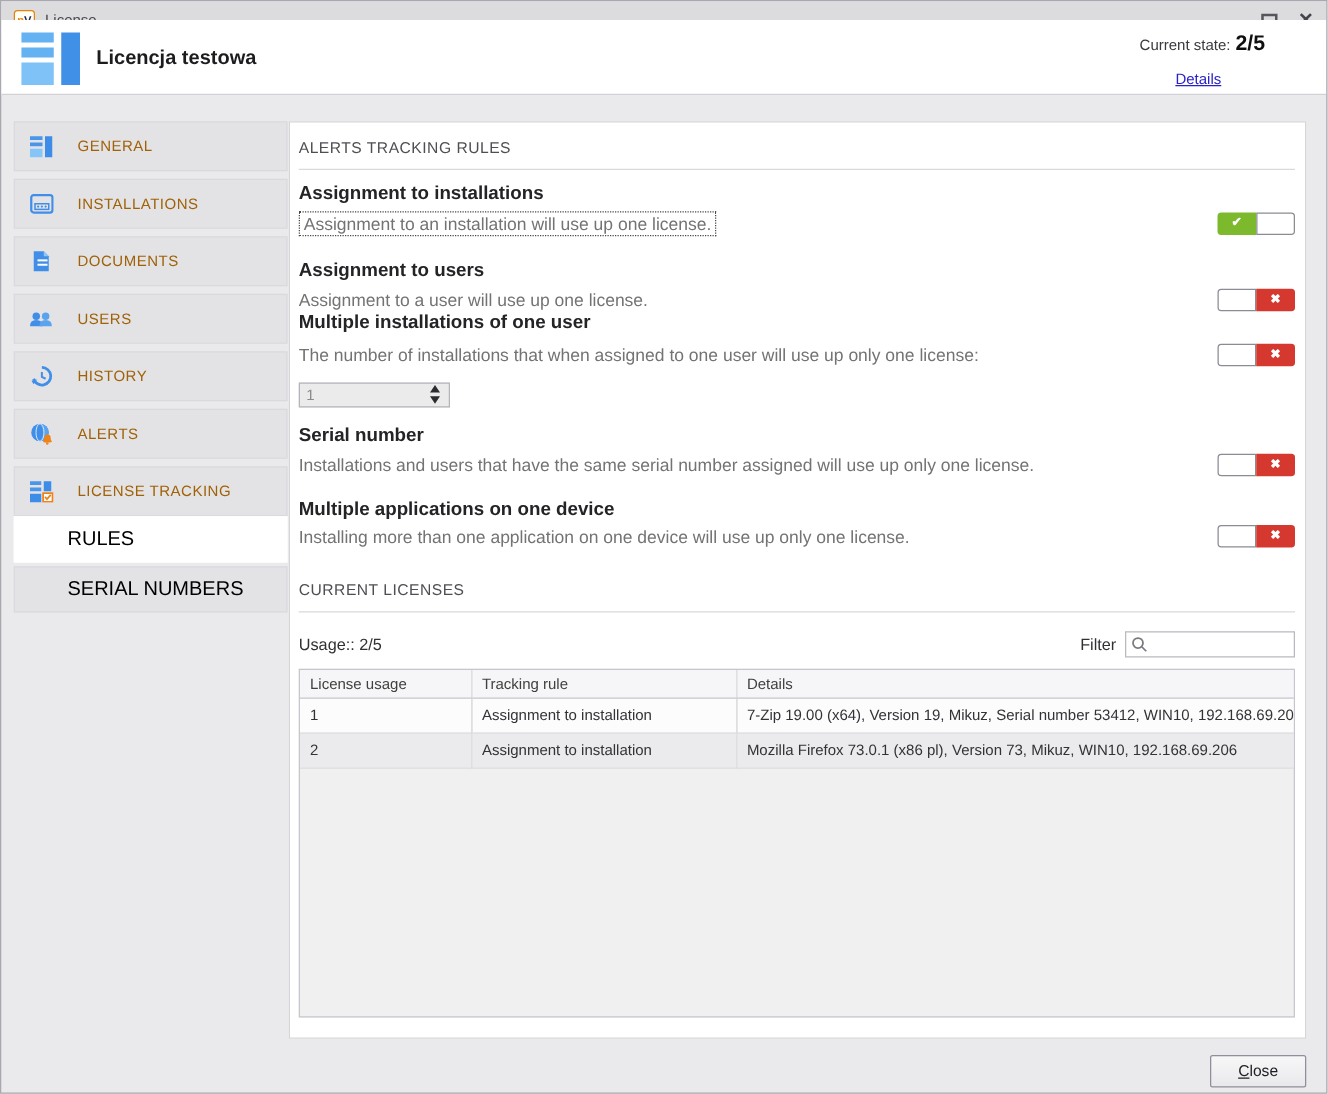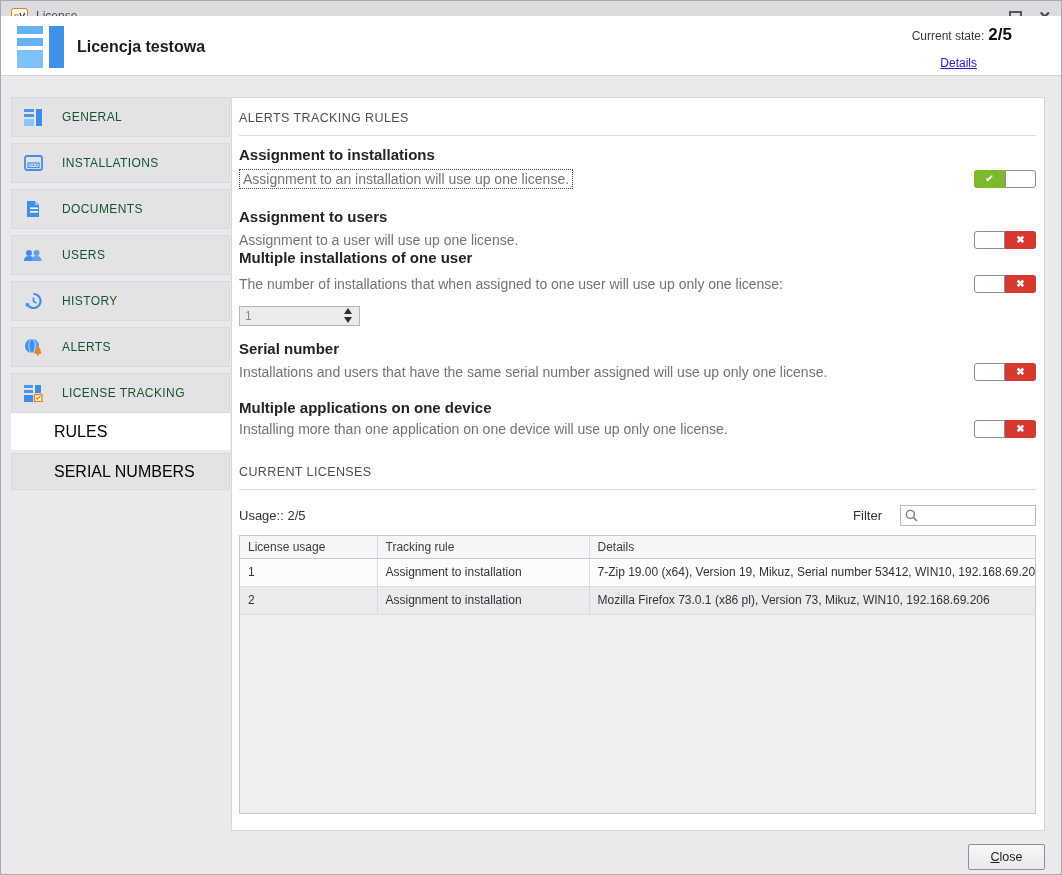--- a/index.html
+++ b/index.html
@@ -46,7 +46,7 @@
     display:flex; align-items:center; padding-left:11px; gap:19px;
     cursor:pointer;
   }
-  .nav-item .lbl{ font-size:12px; color:#14532d; letter-spacing:.4px; }
+  .nav-item .lbl{ font-size:12px; color:#a16207; letter-spacing:.4px; }
   .nav-item.parent-open{ margin-bottom:0; }
   .nav-sub{
     height:37px; background:#e3e3e6; border:1px solid #dadade;

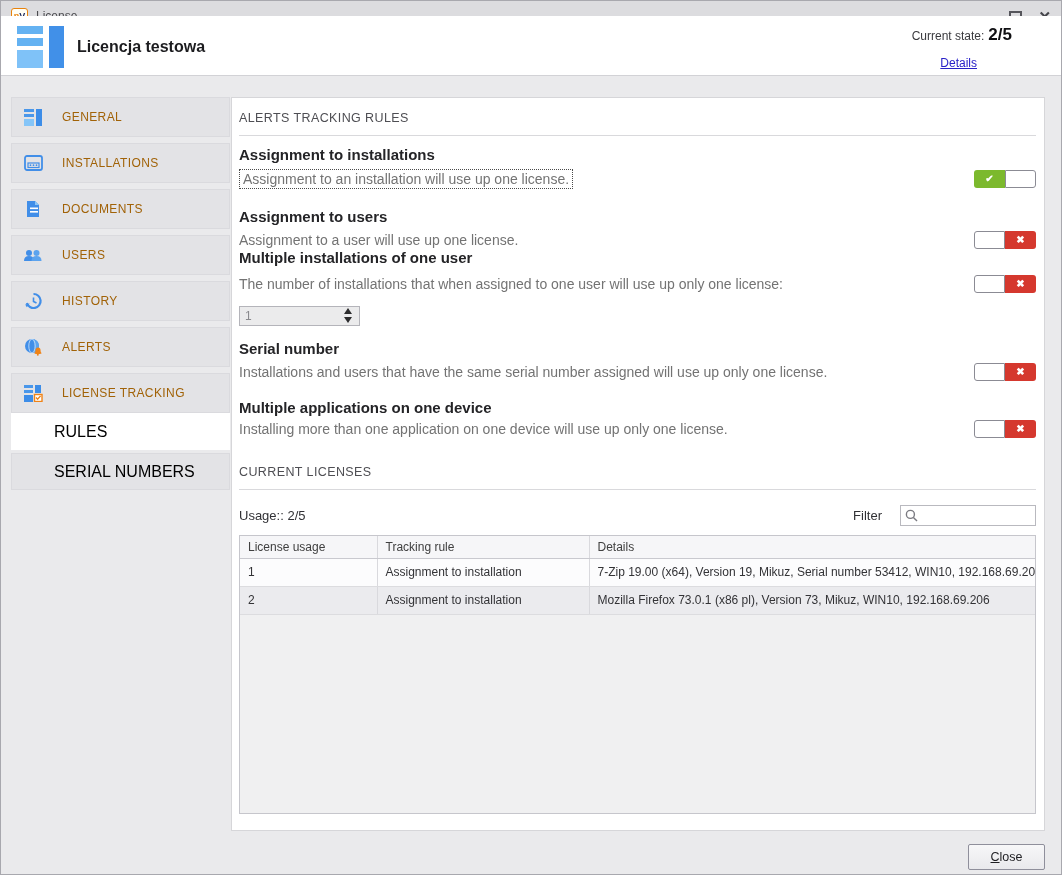--- a/index.html
+++ b/index.html
@@ -96,7 +96,7 @@
   
   .usage-row{ margin-top:15px; display:flex; align-items:center; }
   .usage-text{ font-size:13px; color:#313135; }
-  .filter-wrap{ margin-left:auto; display:flex; align-items:center; gap:18px; }
+  .filter-wrap{ margin-left:auto; display:flex; align-items:center; gap:7px; }
   .filter-label{ font-size:13px; color:#313135; }
   .filter-input{ width:136px; height:21px; border:1px solid #b9b9bf; background:#fff;
                  display:flex; align-items:center; padding-left:4px; gap:4px; }

